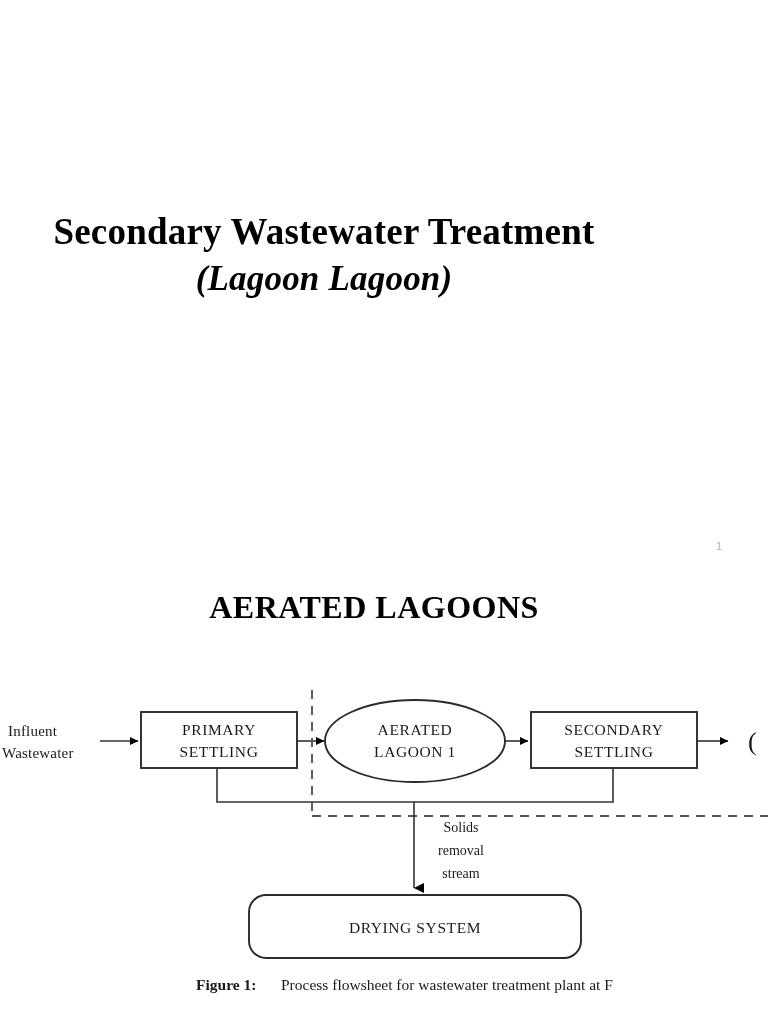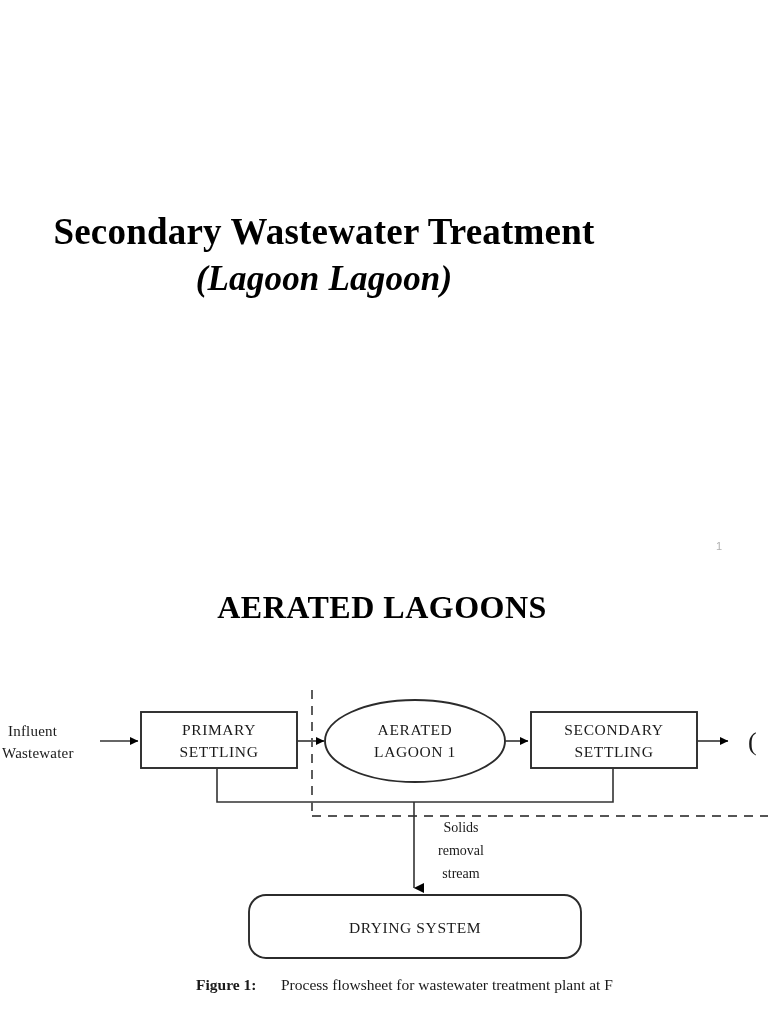--- a/index.html
+++ b/index.html
@@ -52,7 +52,7 @@
   
   .slide-heading {
     position: absolute;
-    left: 12px;
+    left: 4px;
     top: 589px;
     width: 740px;
     text-align: center;

